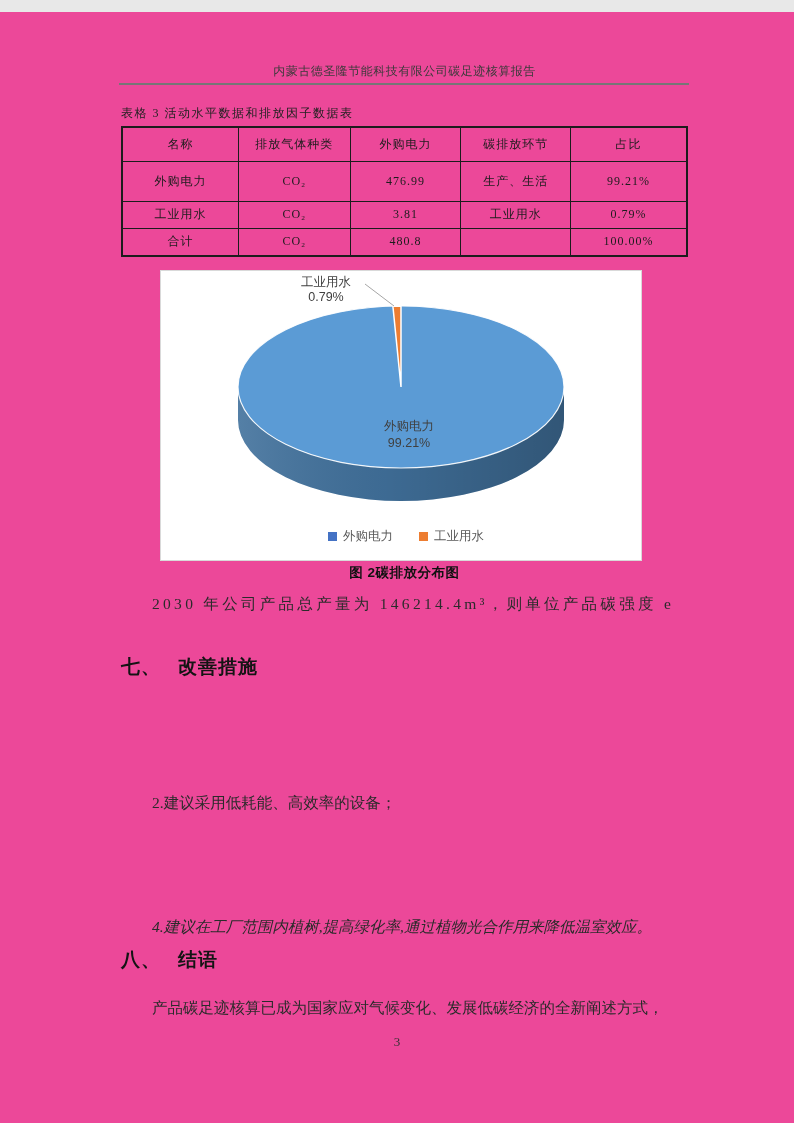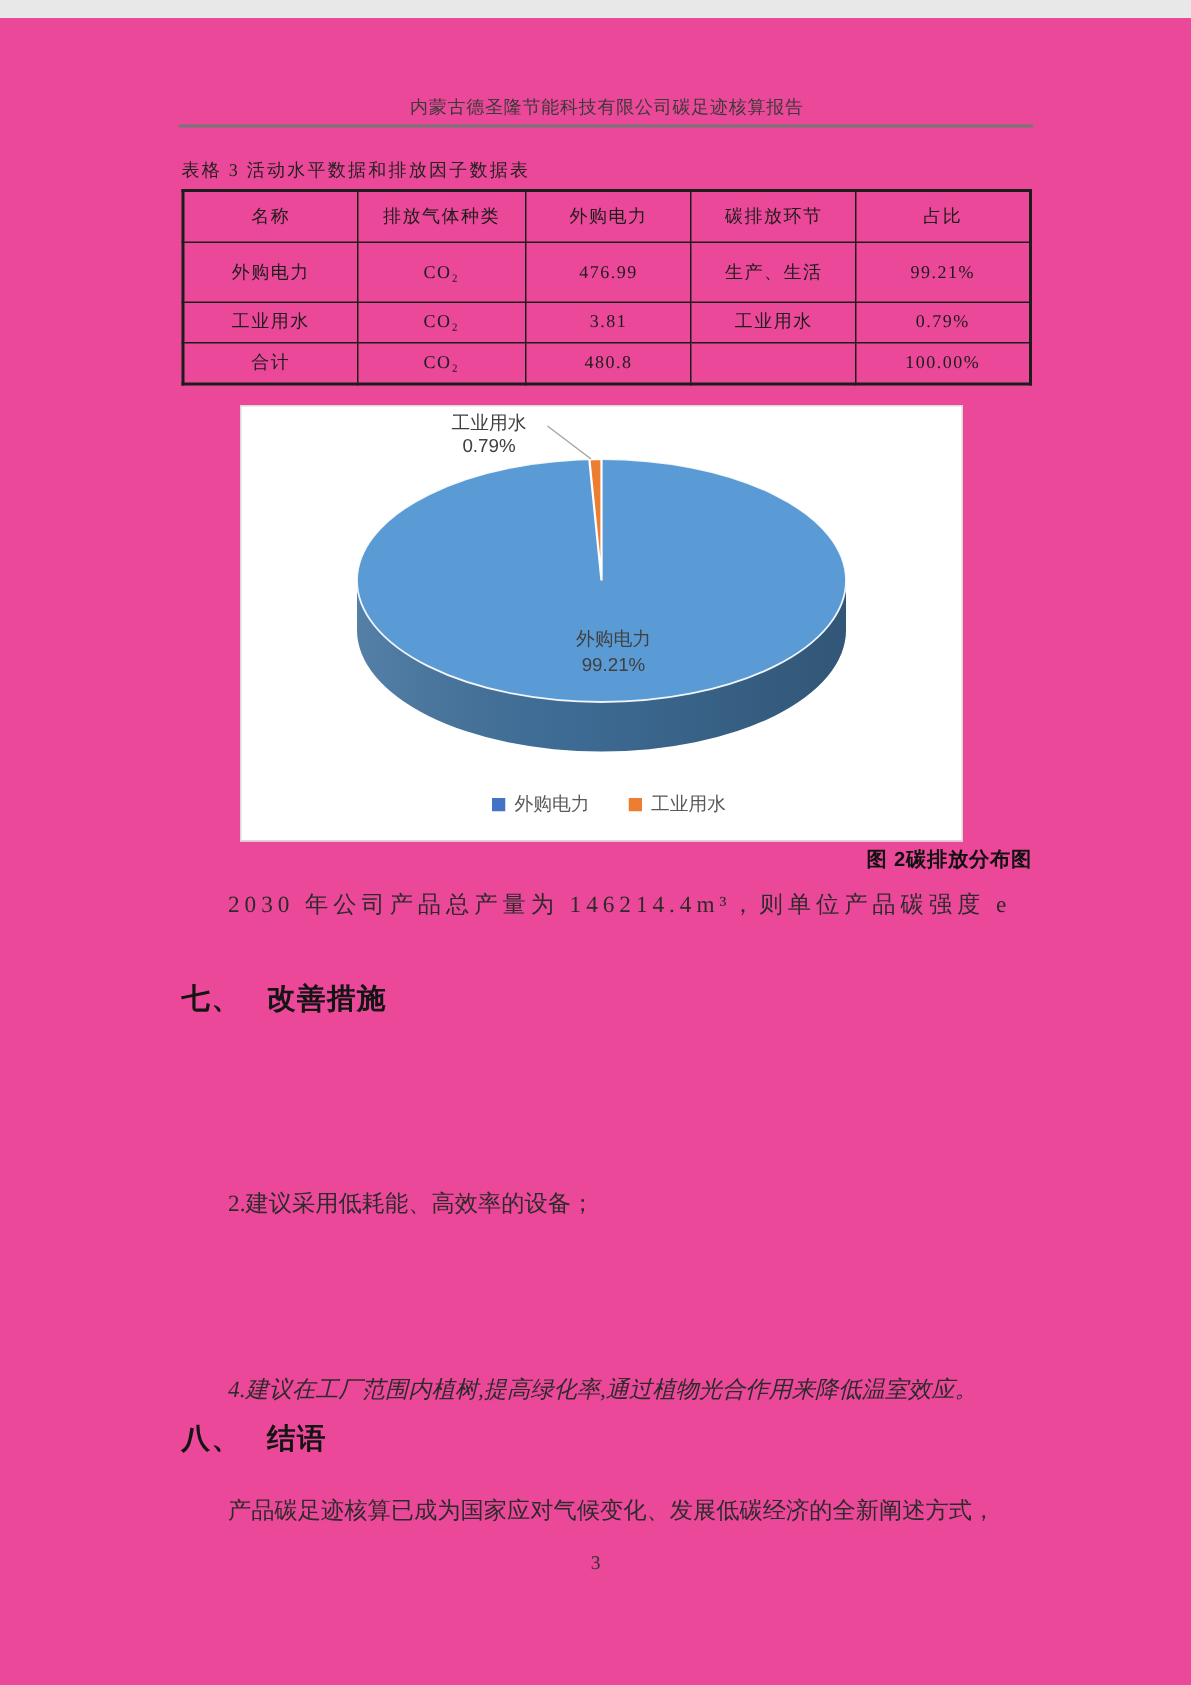--- a/index.html
+++ b/index.html
@@ -29,7 +29,7 @@
   .legend{position:absolute;left:0;right:0;bottom:15px;display:flex;justify-content:center;
     align-items:center;gap:26px;padding-left:10px;font-size:12.5px;color:#595959;}
   .legend-item{display:flex;align-items:center;gap:6px;}
-  .fig-caption{position:absolute;top:552px;left:121px;width:567px;text-align:right;
+  .fig-caption{position:absolute;top:552px;left:121px;width:567px;text-align:center;
     font-family:"Liberation Sans","DejaVu Sans",sans-serif;font-weight:bold;
     font-size:13.5px;color:#111;letter-spacing:.5px;}
   

